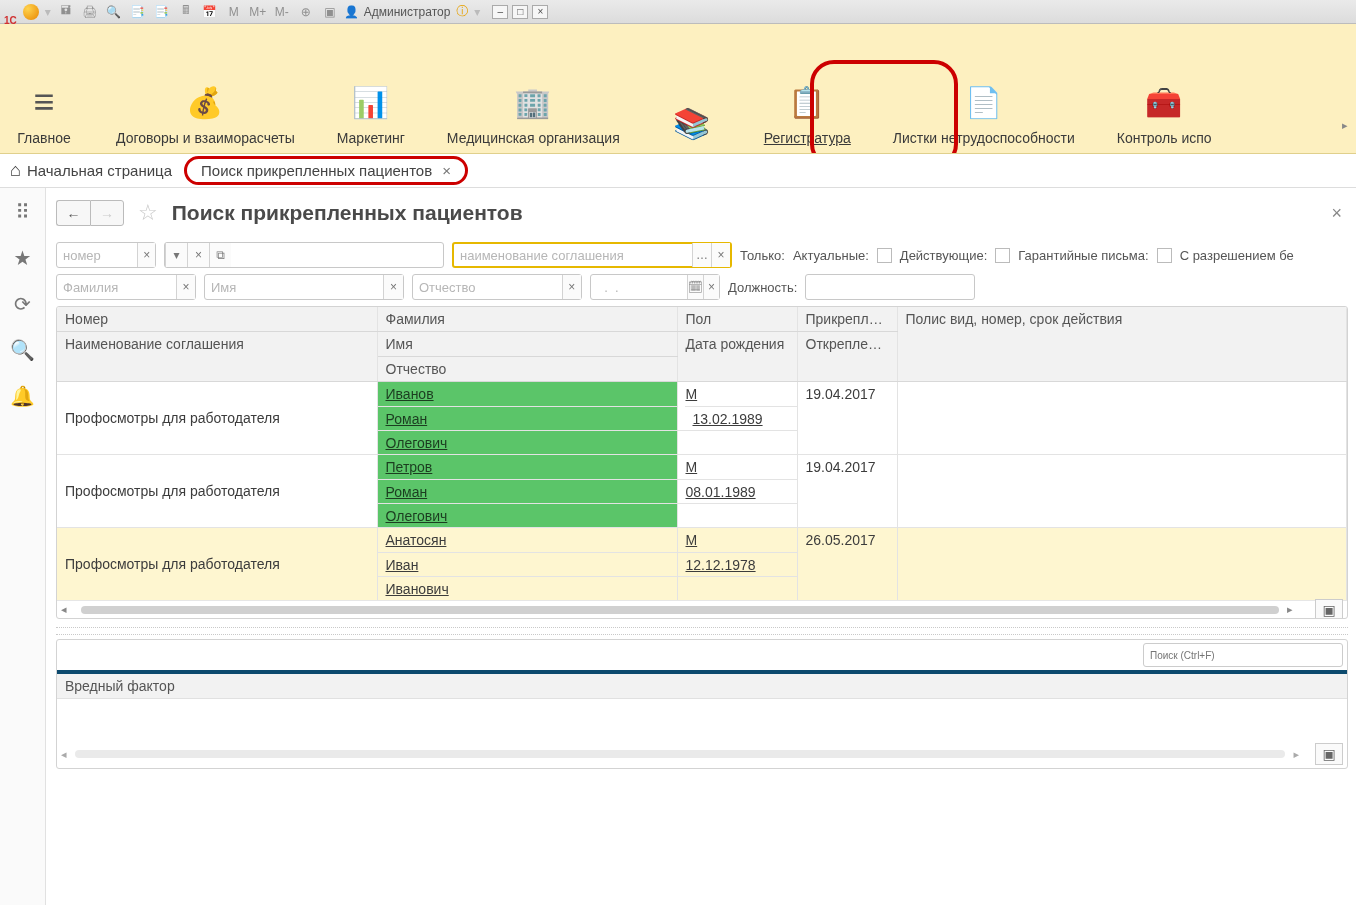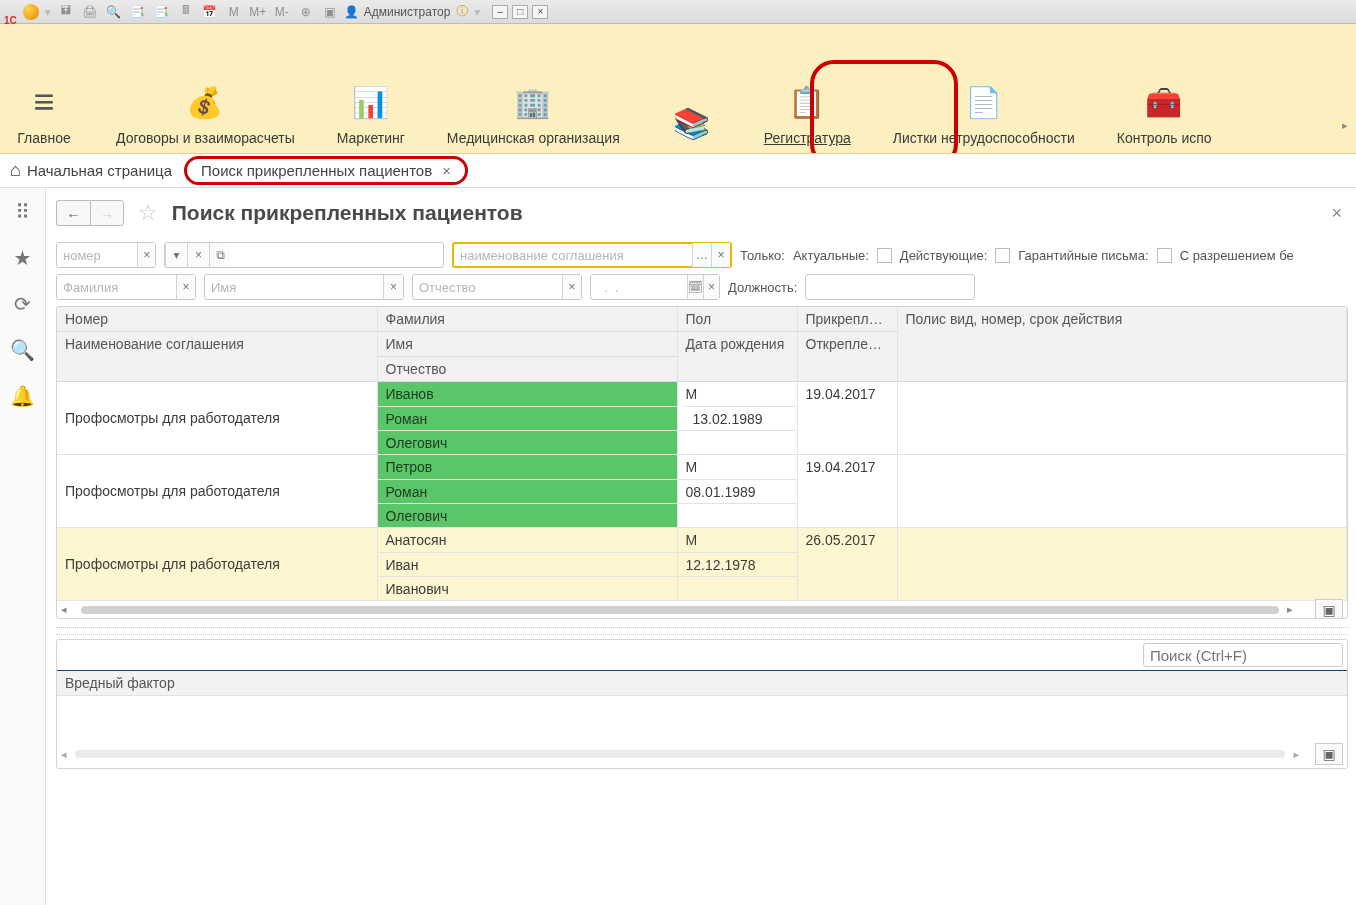--- a/index.html
+++ b/index.html
@@ -119,7 +119,7 @@
   .row-sep td { border-top:1px solid #e3e3e3; }
   .cell-fio { padding:0 !important; }
   .fio-stack { display:flex;flex-direction:column; }
-  .fio-stack div { padding:4px 8px;border-top:1px solid #e3e3e3;height:24px; }
+  .fio-stack div { padding:4px 8px;border-top:1px solid #e3e3e3;height:24px;text-decoration:underline; }
   .fio-stack div:first-child { border-top:none; }
   .name-green .fio-stack div { background:var(--green);color:#1c3d20; }
   tr.row-yellow td { background:var(--sel-yellow); }

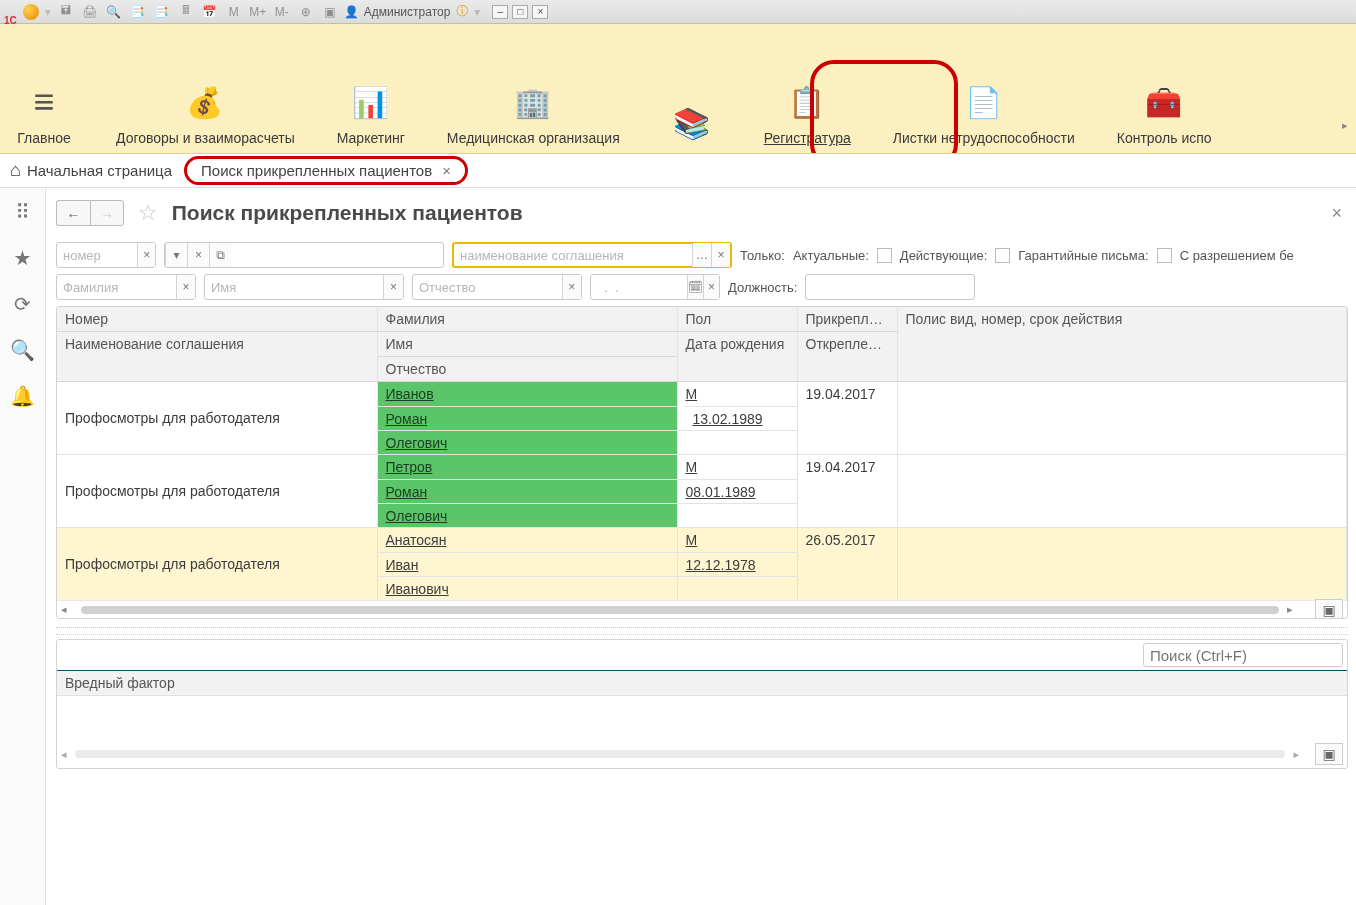--- a/index.html
+++ b/index.html
@@ -136,7 +136,7 @@
   .bottom-panel { border:1px solid #d3d3d3;border-radius:3px;display:flex;flex-direction:column;min-height:130px; }
   .bp-search-row { display:flex;justify-content:flex-end;padding:3px 4px; }
   .bp-search { width:200px;height:24px;border:1px solid #ccc;border-radius:3px;display:flex;align-items:center; }
-  .bp-search input { border:none;outline:none;padding:0 6px;font-size:15px;width:100%;color:#999;background:transparent; }
+  .bp-search input { border:none;outline:none;padding:0 6px;font-size:10px;width:100%;color:#999;background:transparent; }
   .bp-head { background:var(--header-gray);border-top:1px solid #0c4a6e;border-bottom:1px solid #e1e1e1;padding:4px 8px;color:#555; }
   .bp-body { flex:1; }
   .bp-foot { display:flex;align-items:center;padding:3px 4px;gap:8px; }

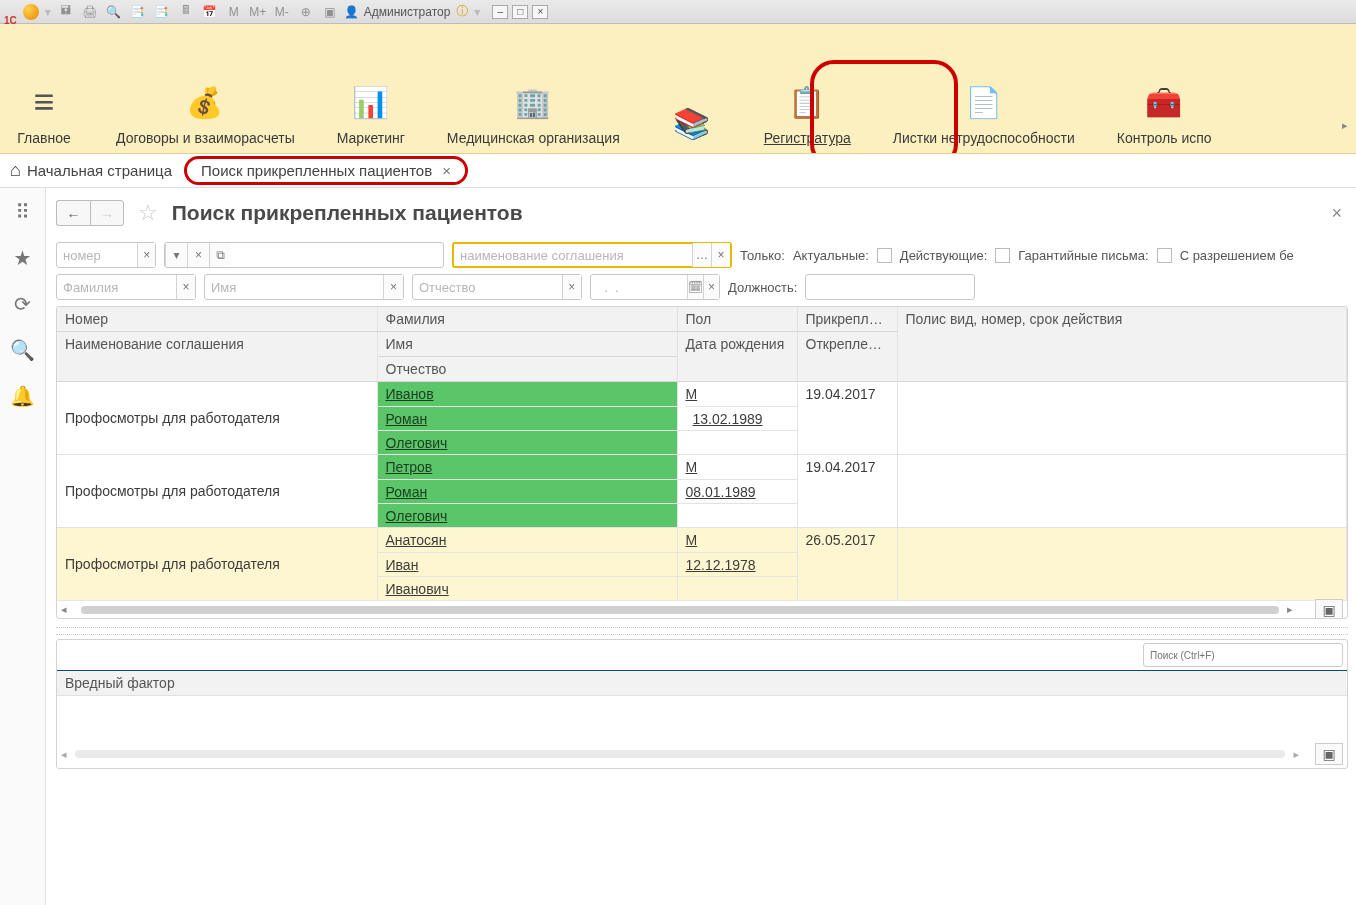--- a/index.html
+++ b/index.html
@@ -137,7 +137,7 @@
   .bp-search-row { display:flex;justify-content:flex-end;padding:3px 4px; }
   .bp-search { width:200px;height:24px;border:1px solid #ccc;border-radius:3px;display:flex;align-items:center; }
   .bp-search input { border:none;outline:none;padding:0 6px;font-size:10px;width:100%;color:#999;background:transparent; }
-  .bp-head { background:var(--header-gray);border-top:1px solid #0c4a6e;border-bottom:1px solid #e1e1e1;padding:4px 8px;color:#555; }
+  .bp-head { background:var(--header-gray);border-top:4px solid #0c4a6e;border-bottom:1px solid #e1e1e1;padding:4px 8px;color:#555; }
   .bp-body { flex:1; }
   .bp-foot { display:flex;align-items:center;padding:3px 4px;gap:8px; }
   .bp-foot .bar { flex:1;height:8px;background:#eaeaea;border-radius:4px; }

